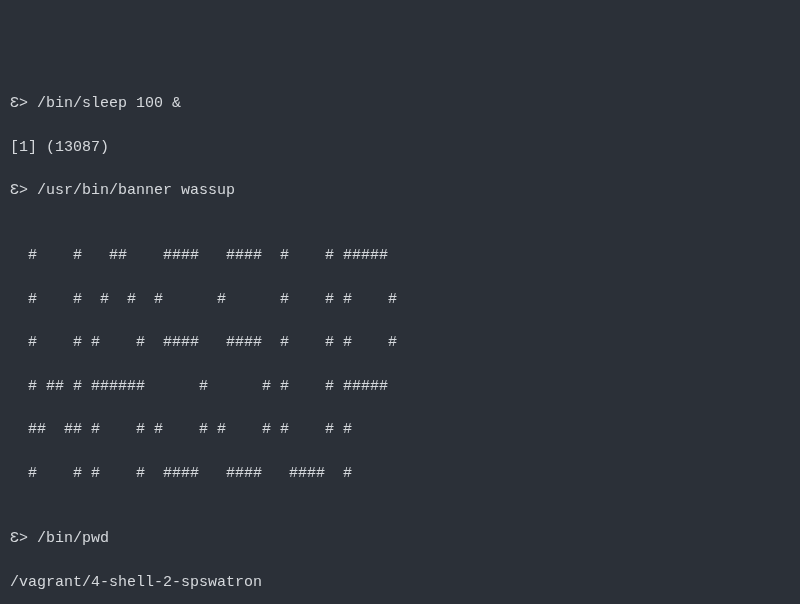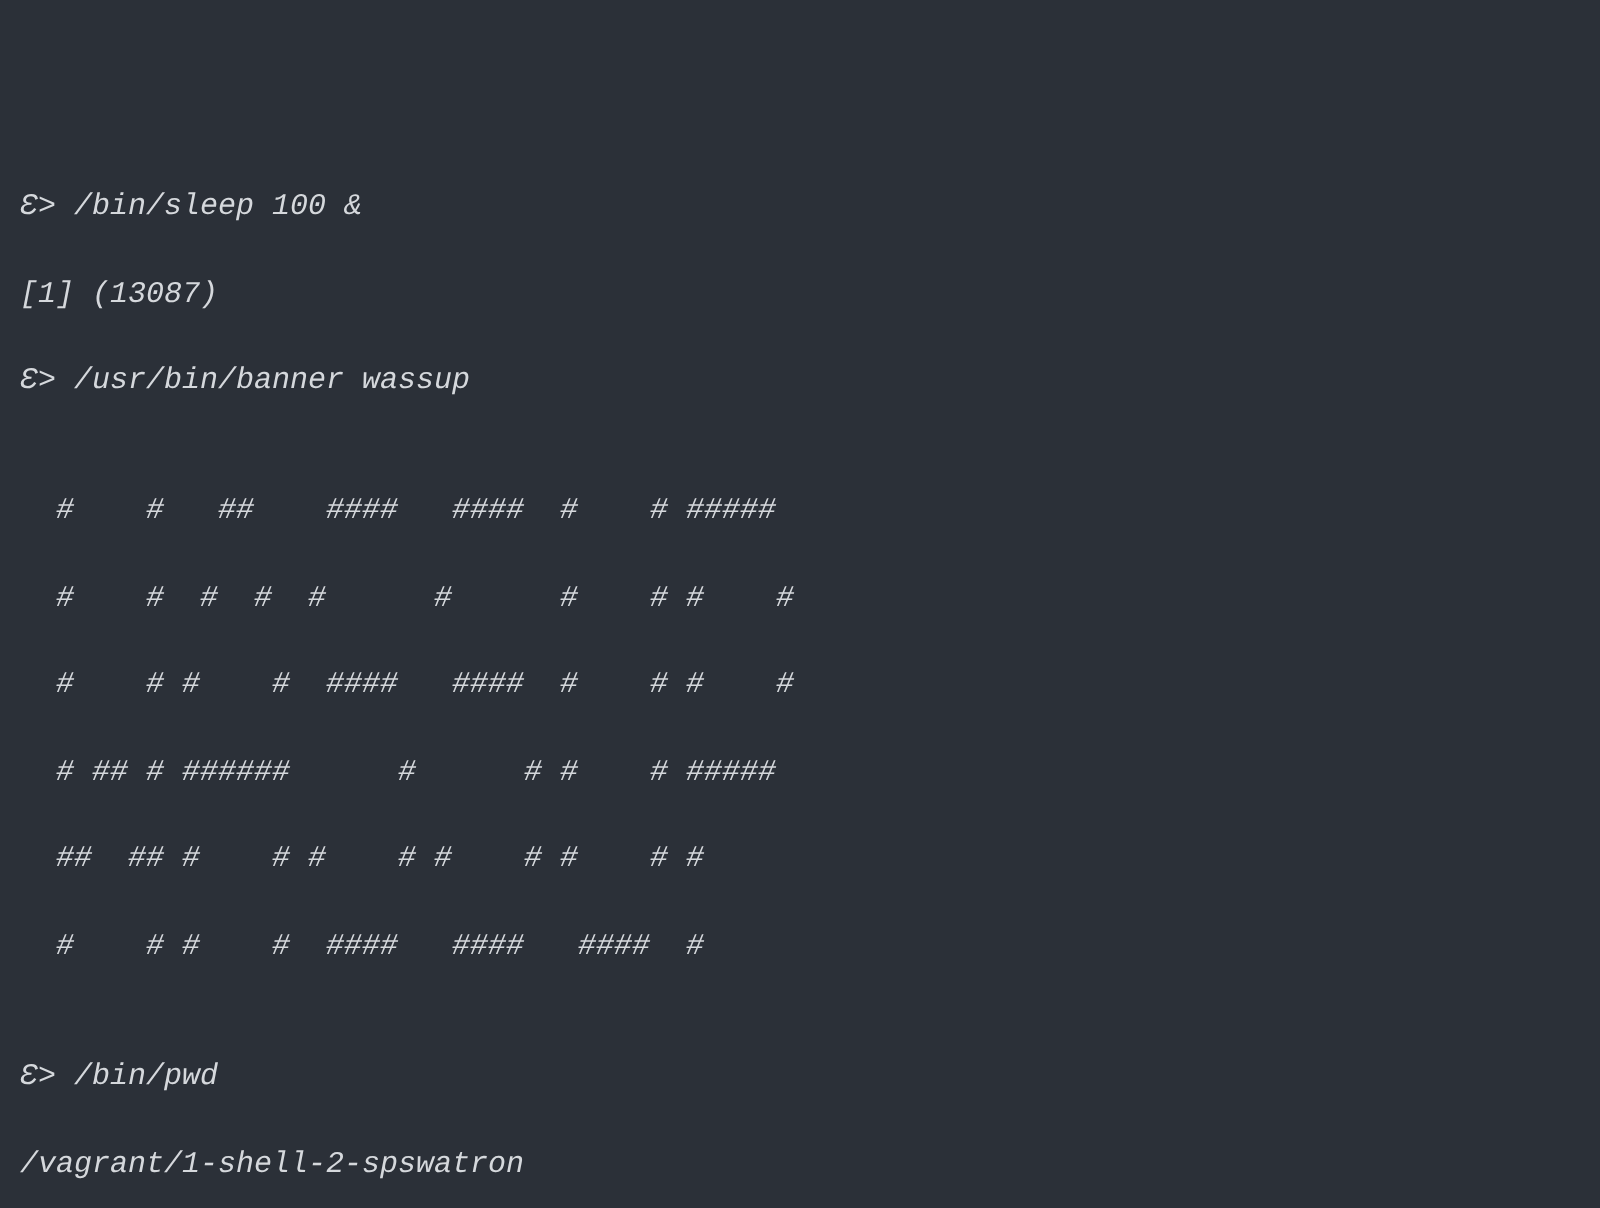--- a/index.html
+++ b/index.html
@@ -21,7 +21,6 @@
     }
     .line {
       white-space: pre;
-      font-style: italic;
     }
   </style>
 </head>

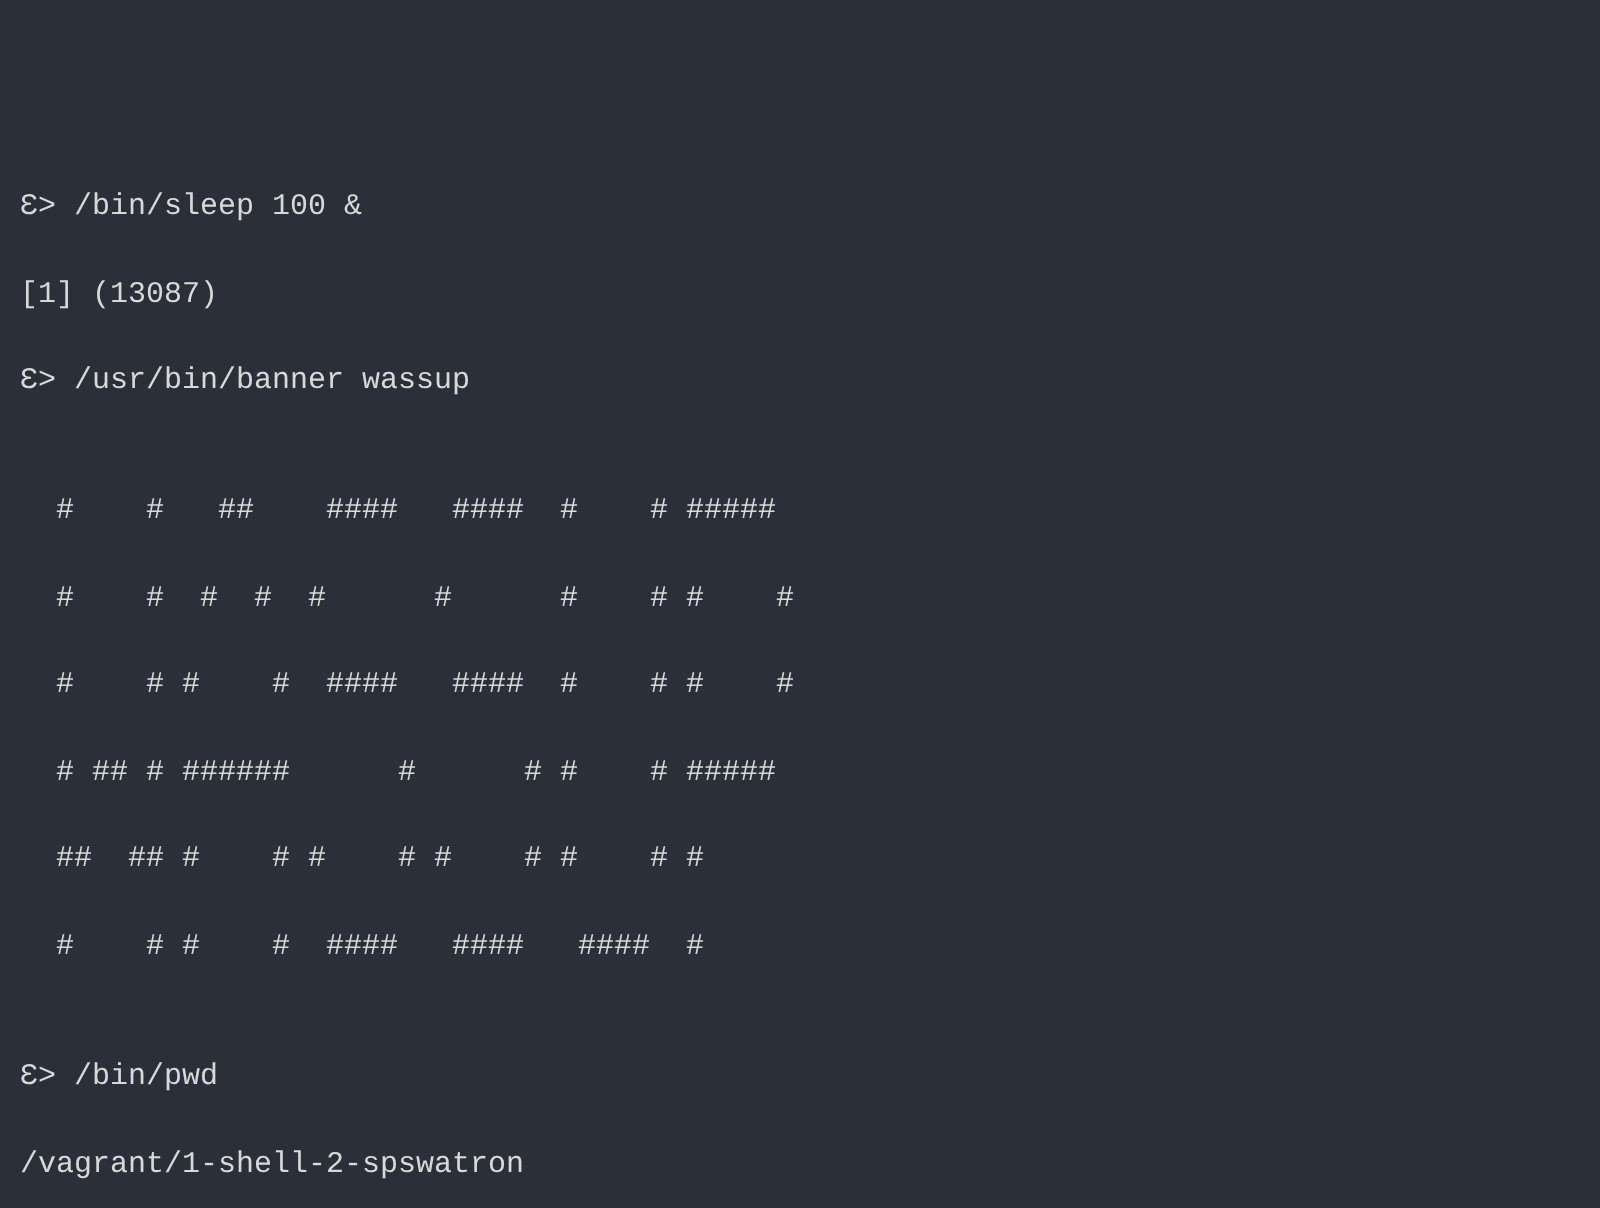--- a/index.html
+++ b/index.html
@@ -40,7 +40,7 @@
 <div class="line">  #    # #    #  ####   ####   ####  #</div>
 <div class="line"></div>
 <div class="line">Ɛ&gt; /bin/pwd</div>
-<div class="line">/vagrant/1-shell-2-spswatron</div>
+<div class="line">/vagrant/4-shell-2-spswatron</div>
 
 
 

